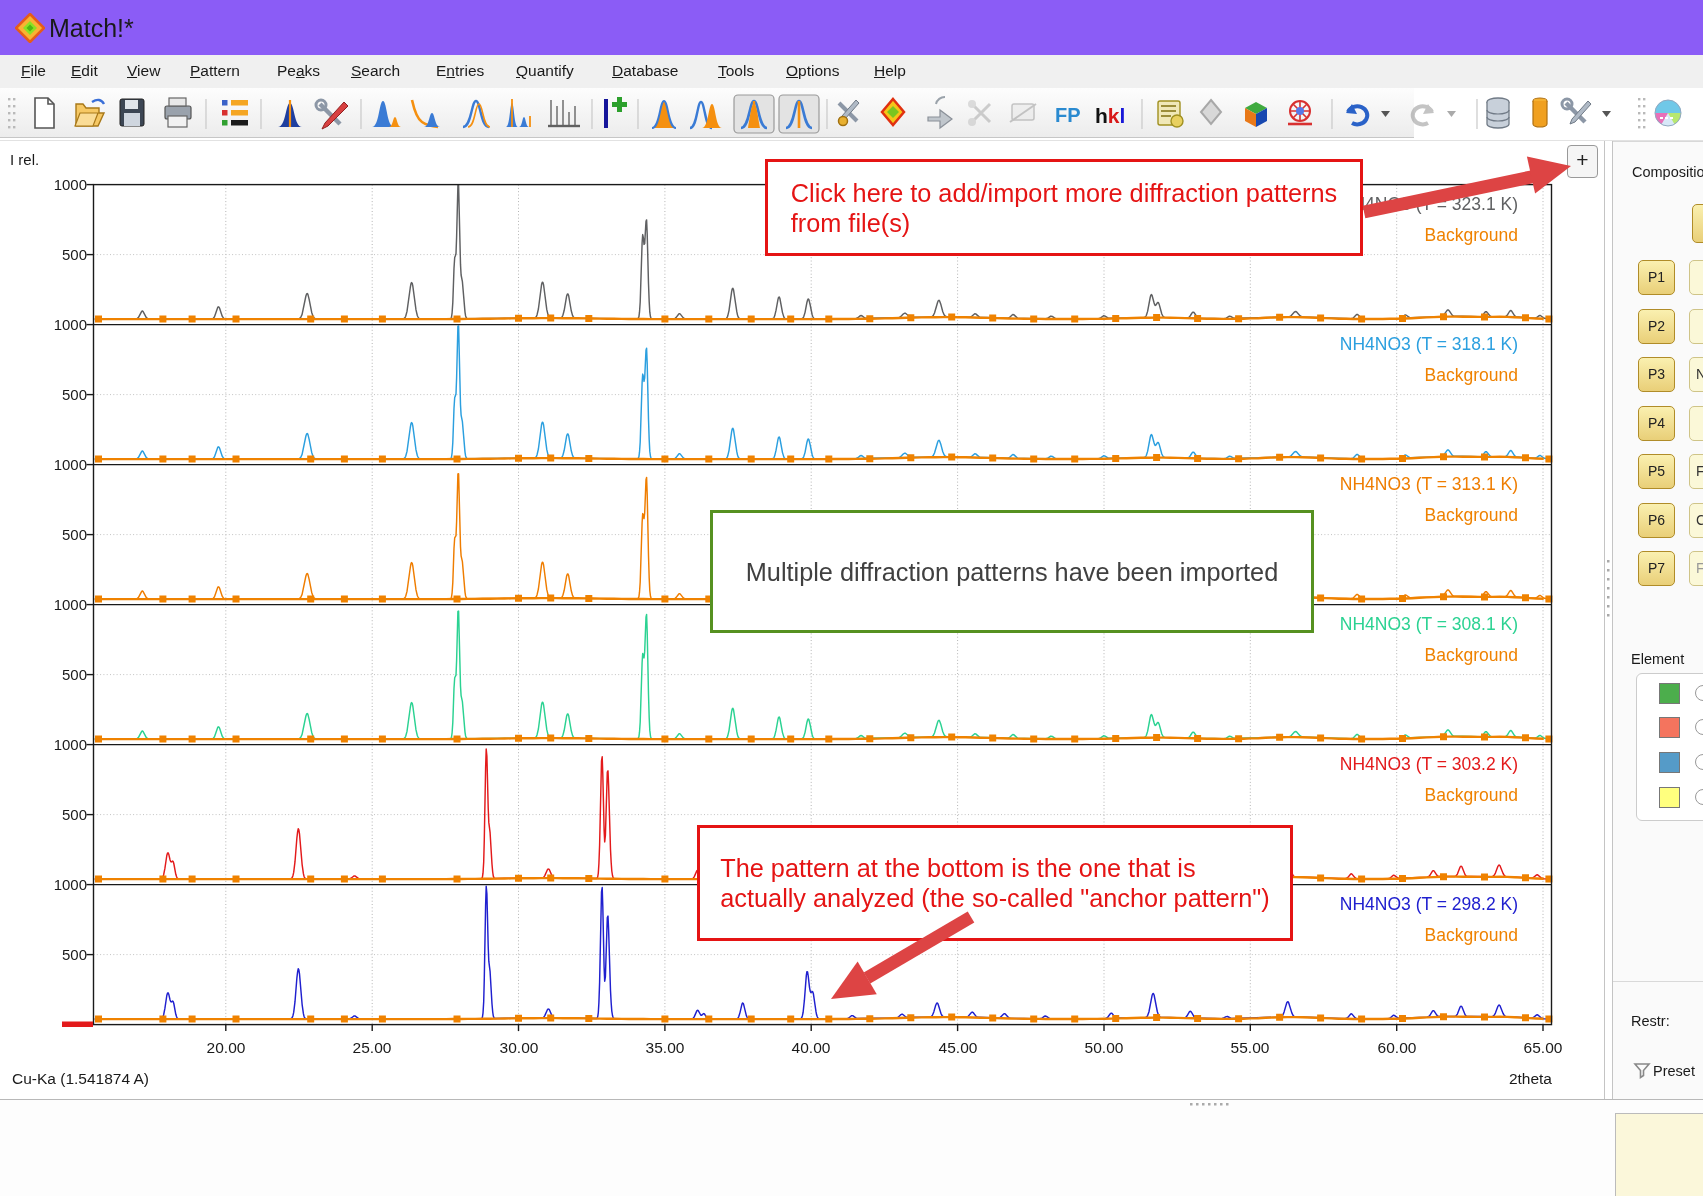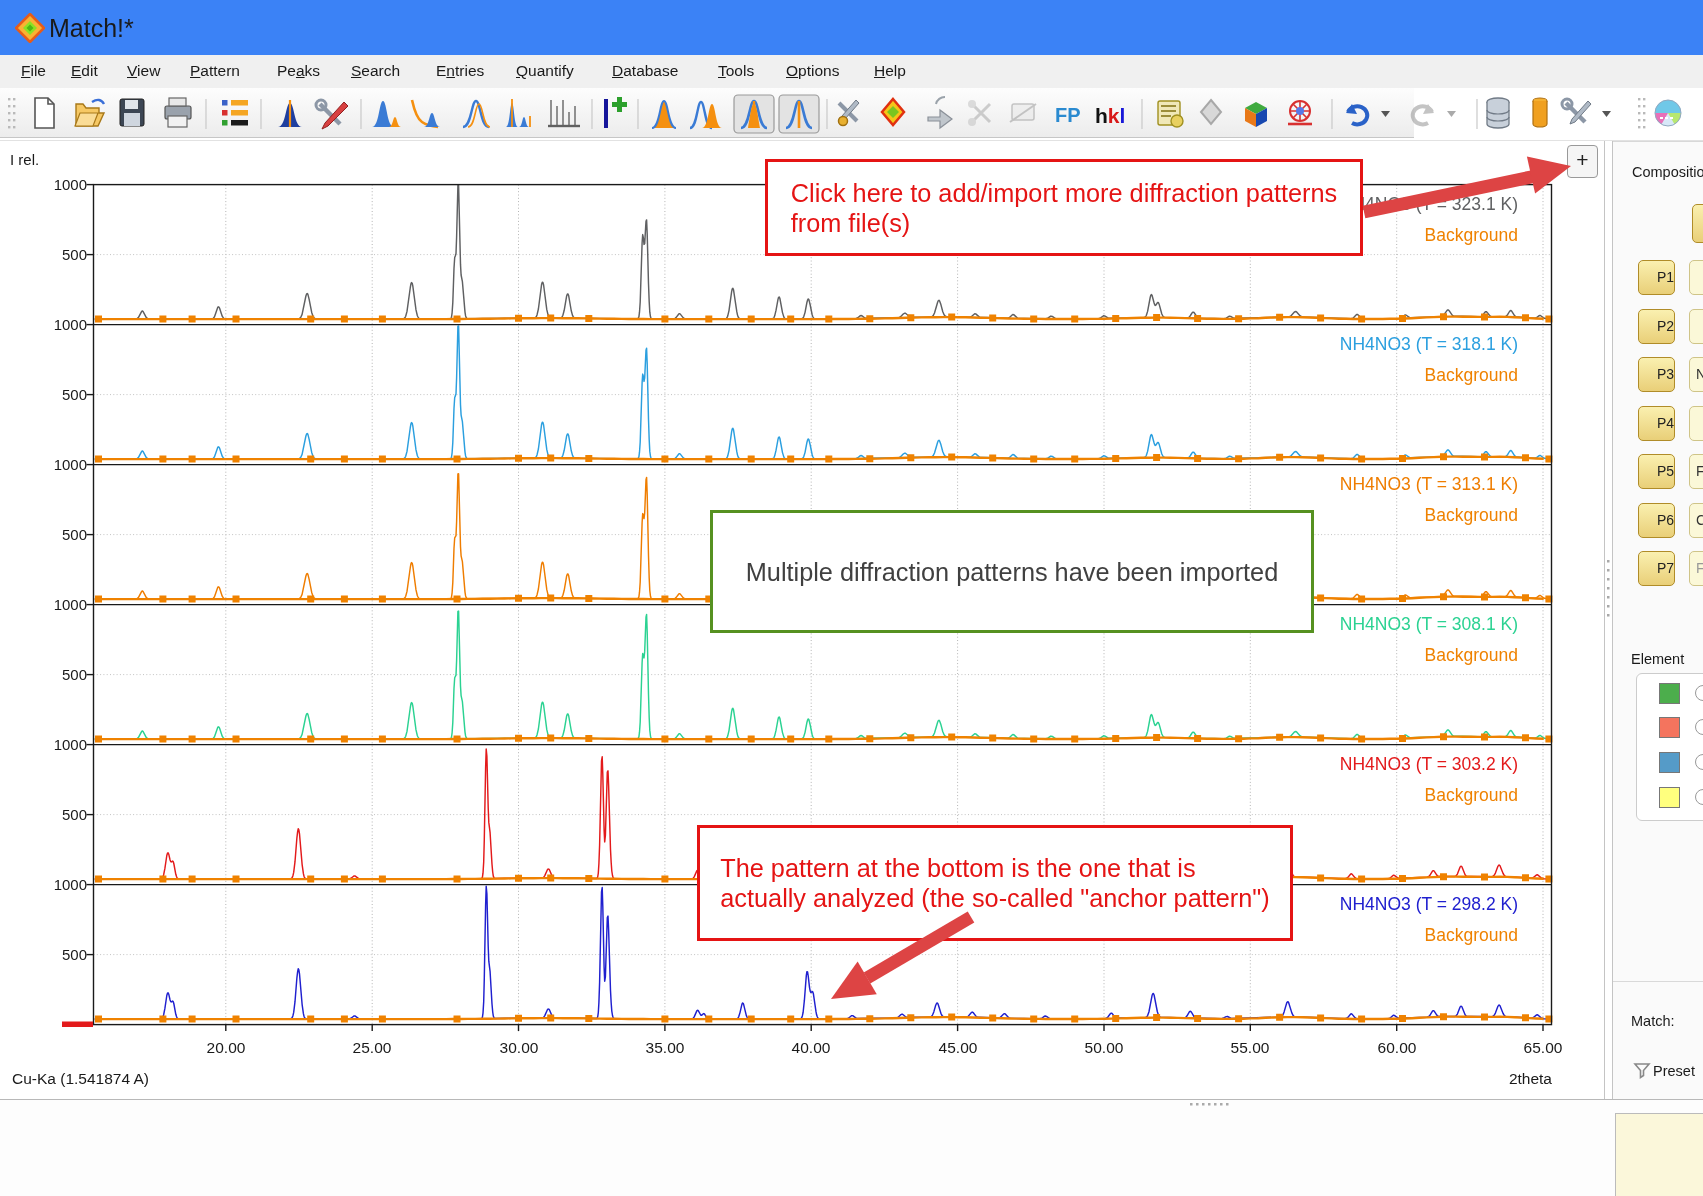--- a/index.html
+++ b/index.html
@@ -4,7 +4,7 @@
 html,body {width:1703px;height:1196px;overflow:hidden;background:#fff;
  font-family:"Liberation Sans",sans-serif;}
 .abs {position:absolute}
-#titlebar {left:0;top:0;width:1703px;height:55px;background:#3b82f6}
+#titlebar {left:0;top:0;width:1703px;height:55px;background:#8b5cf6}
 #title {left:49px;top:14px;font-size:25px;color:#1a1a1a}
 #menubar {left:0;top:55px;width:1703px;height:33px;background:#f0f0f0}
 #menubar span {position:absolute;top:7px;font-size:15.5px;color:#1a1a1a}

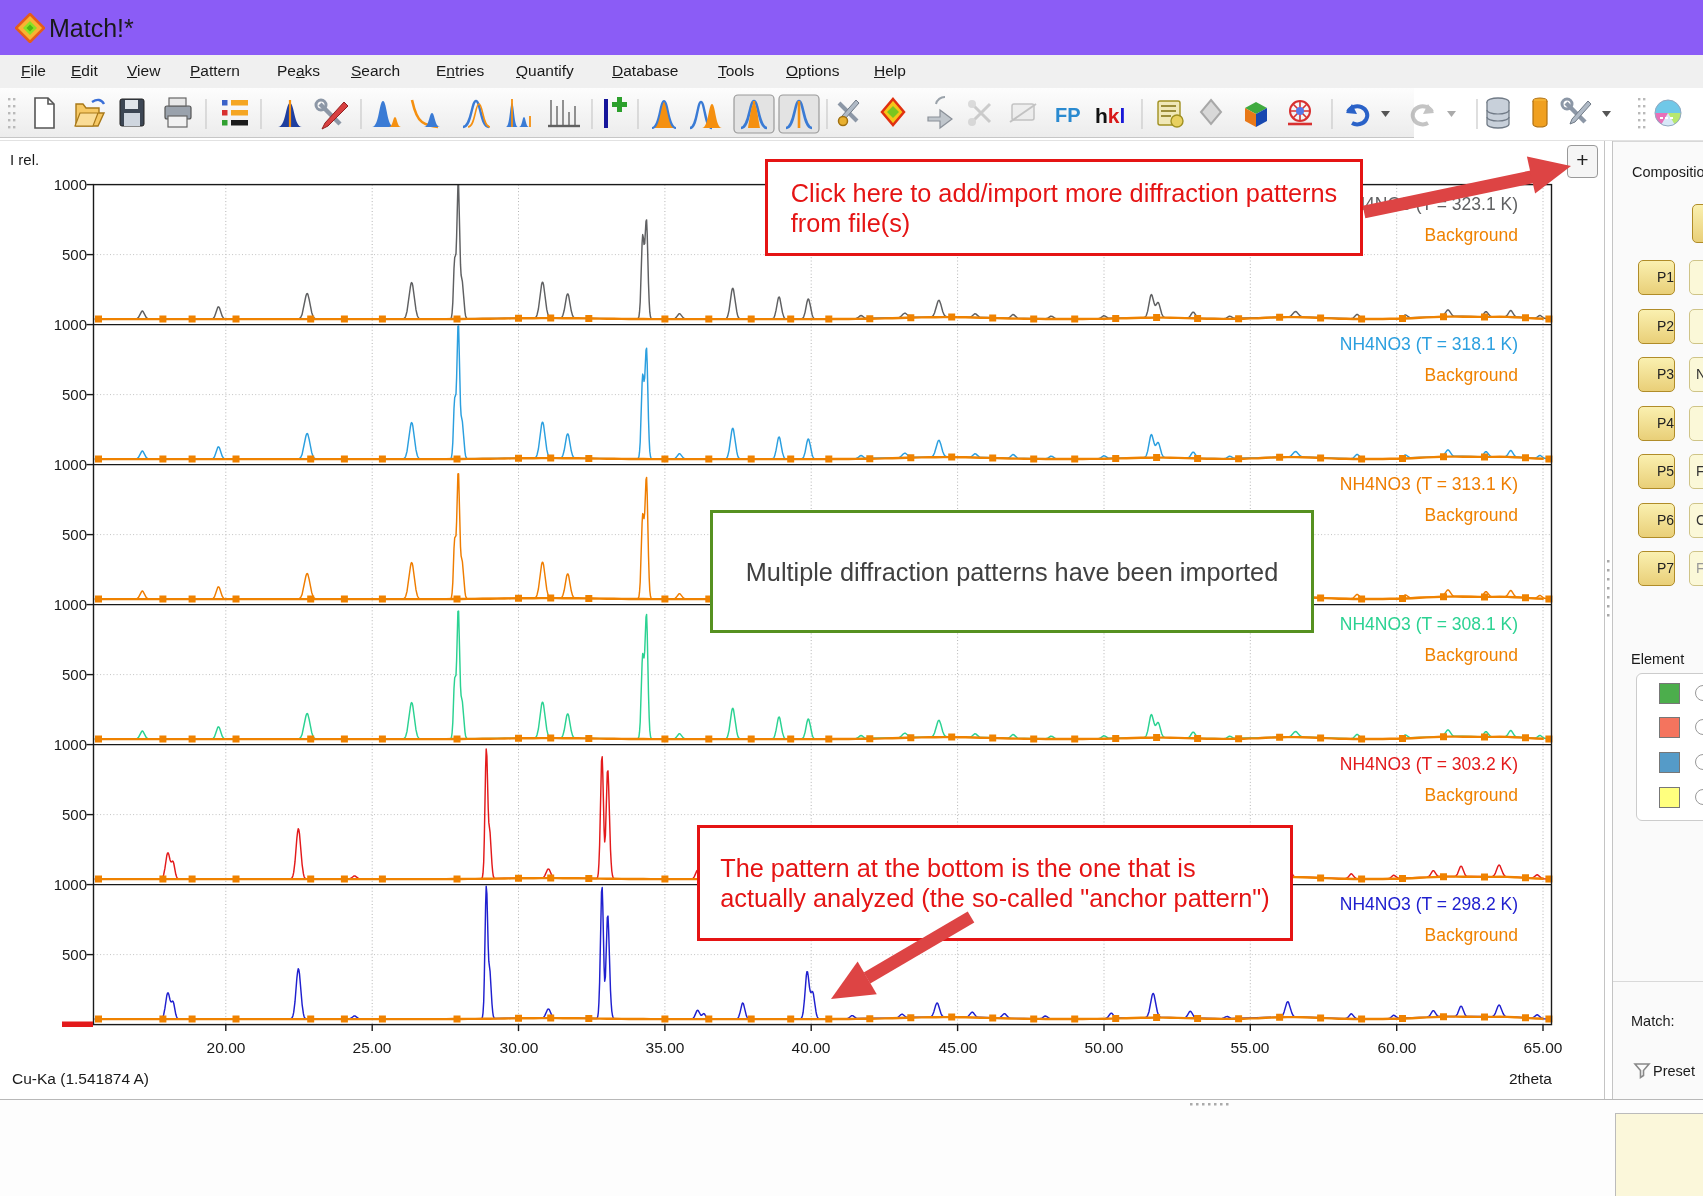--- a/index.html
+++ b/index.html
@@ -14,7 +14,7 @@
 #rsplit2 {left:1612px;top:141px;width:1px;height:967px;background:#c4c4c4}
 #rpanel {left:1613px;top:141px;width:90px;height:967px;background:#fafafa;border-top:1px solid #d8d8d8}
 #rpanel .cap {position:absolute;font-size:14.5px;color:#1a1a1a}
-.pbtn {position:absolute;left:25px;width:37px;height:35px;border:1.5px solid #b08c28;border-radius:5px;background:linear-gradient(#faf0b0,#e9cf78);font-size:14px;color:#222;text-align:right;line-height:32px}
+.pbtn {position:absolute;left:25px;width:37px;height:35px;border:1.5px solid #b08c28;border-radius:5px;background:linear-gradient(#faf0b0,#e9cf78);font-size:14px;color:#222;text-align:center;line-height:32px}
 .pbtn2 {position:absolute;left:76px;width:30px;height:35px;border:1.5px solid #cfc488;border-radius:5px;background:#fbf8d8;font-size:14px;padding-left:6px;line-height:32px}
 #topybtn {position:absolute;left:79px;top:62px;width:30px;height:39px;border:1.5px solid #b08c28;border-radius:5px;background:linear-gradient(#faf0b0,#e9cf78)}
 #elbox {position:absolute;left:23px;top:531px;width:80px;height:148px;background:#fff;border:1px solid #ccc;border-radius:6px}

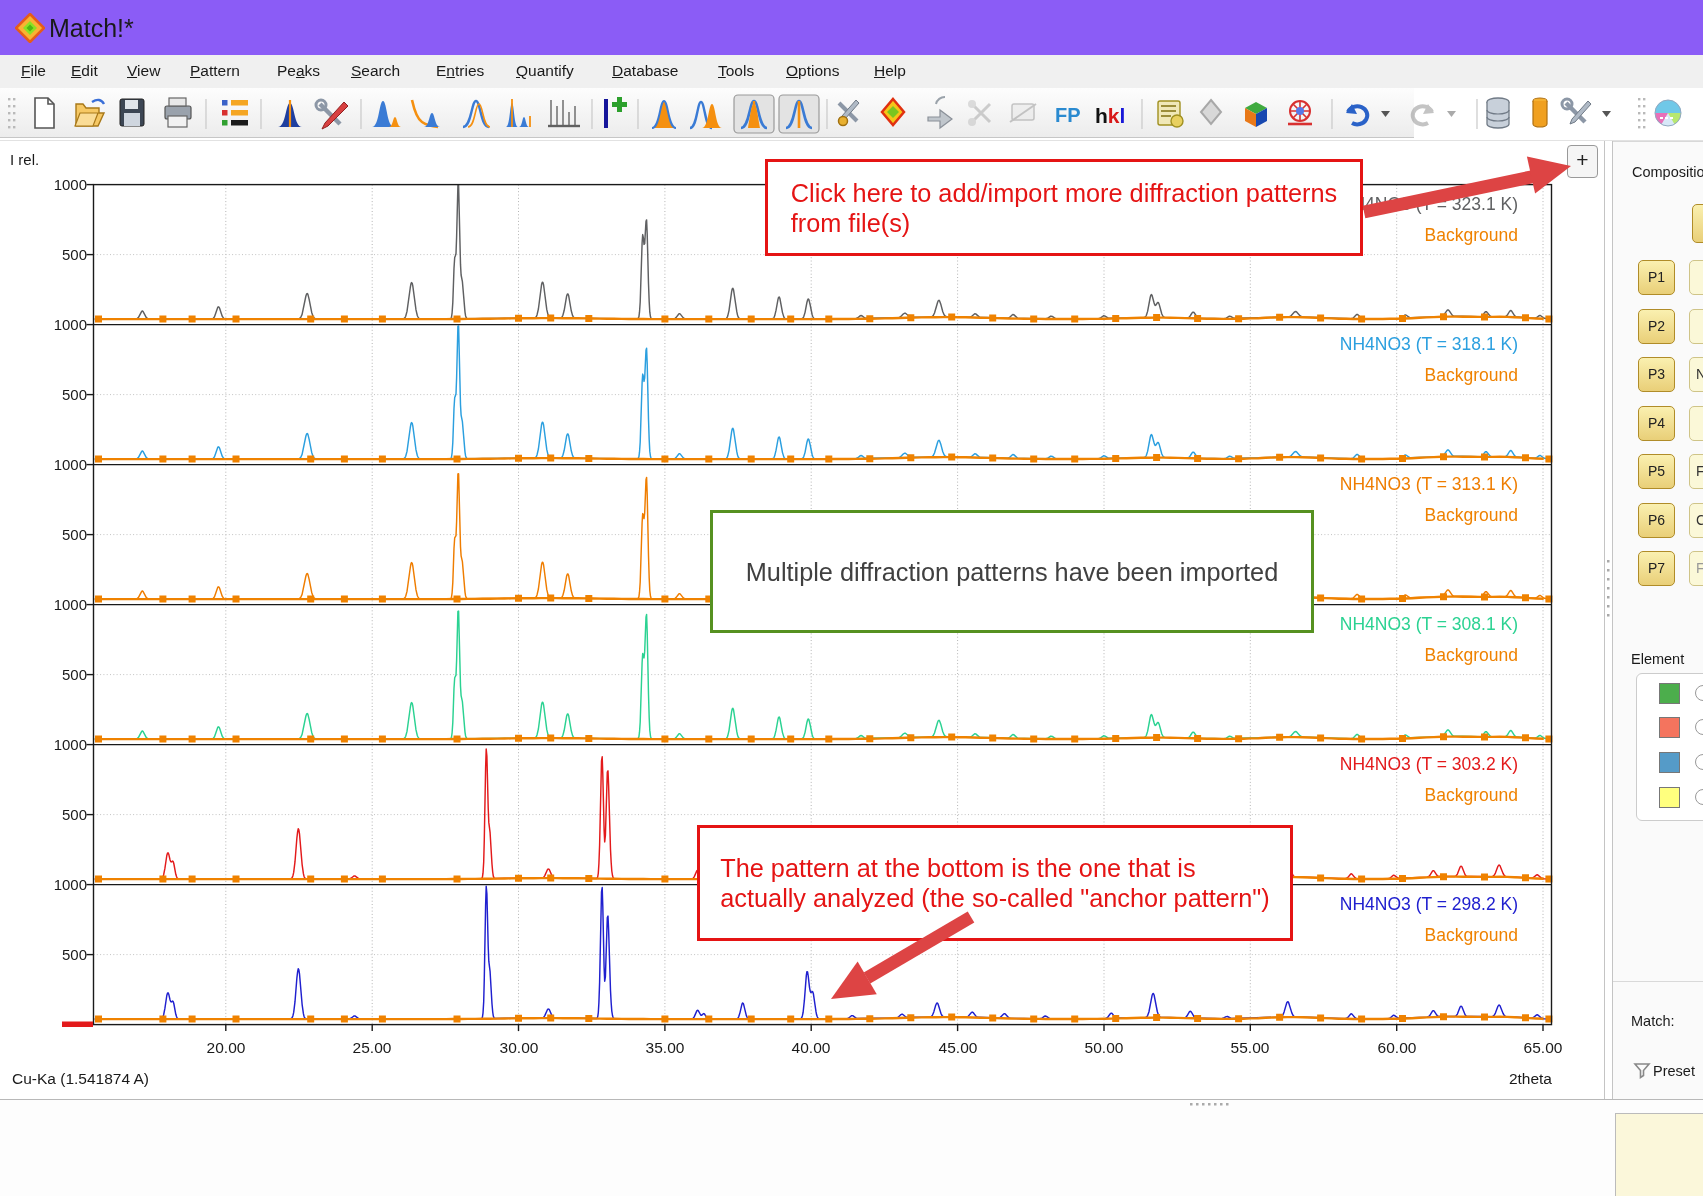--- a/index.html
+++ b/index.html
@@ -334,7 +334,7 @@
     <div class="esq" style="top:644.6px;background:#ffff7e"></div>
     <div class="erad" style="top:646.6px"></div>
 <div id="rdiv"></div>
-<div id="preset">Match:</div>
+<div id="preset">Restr:</div>
 <svg style="position:absolute;left:20px;top:919px" width="18" height="18" viewBox="0 0 18 18">
       <path d="M2 3 h14 l-5.5 6.5 v5 l-3 2 v-7 z" fill="none" stroke="#888" stroke-width="1.6"></path>
     </svg>

